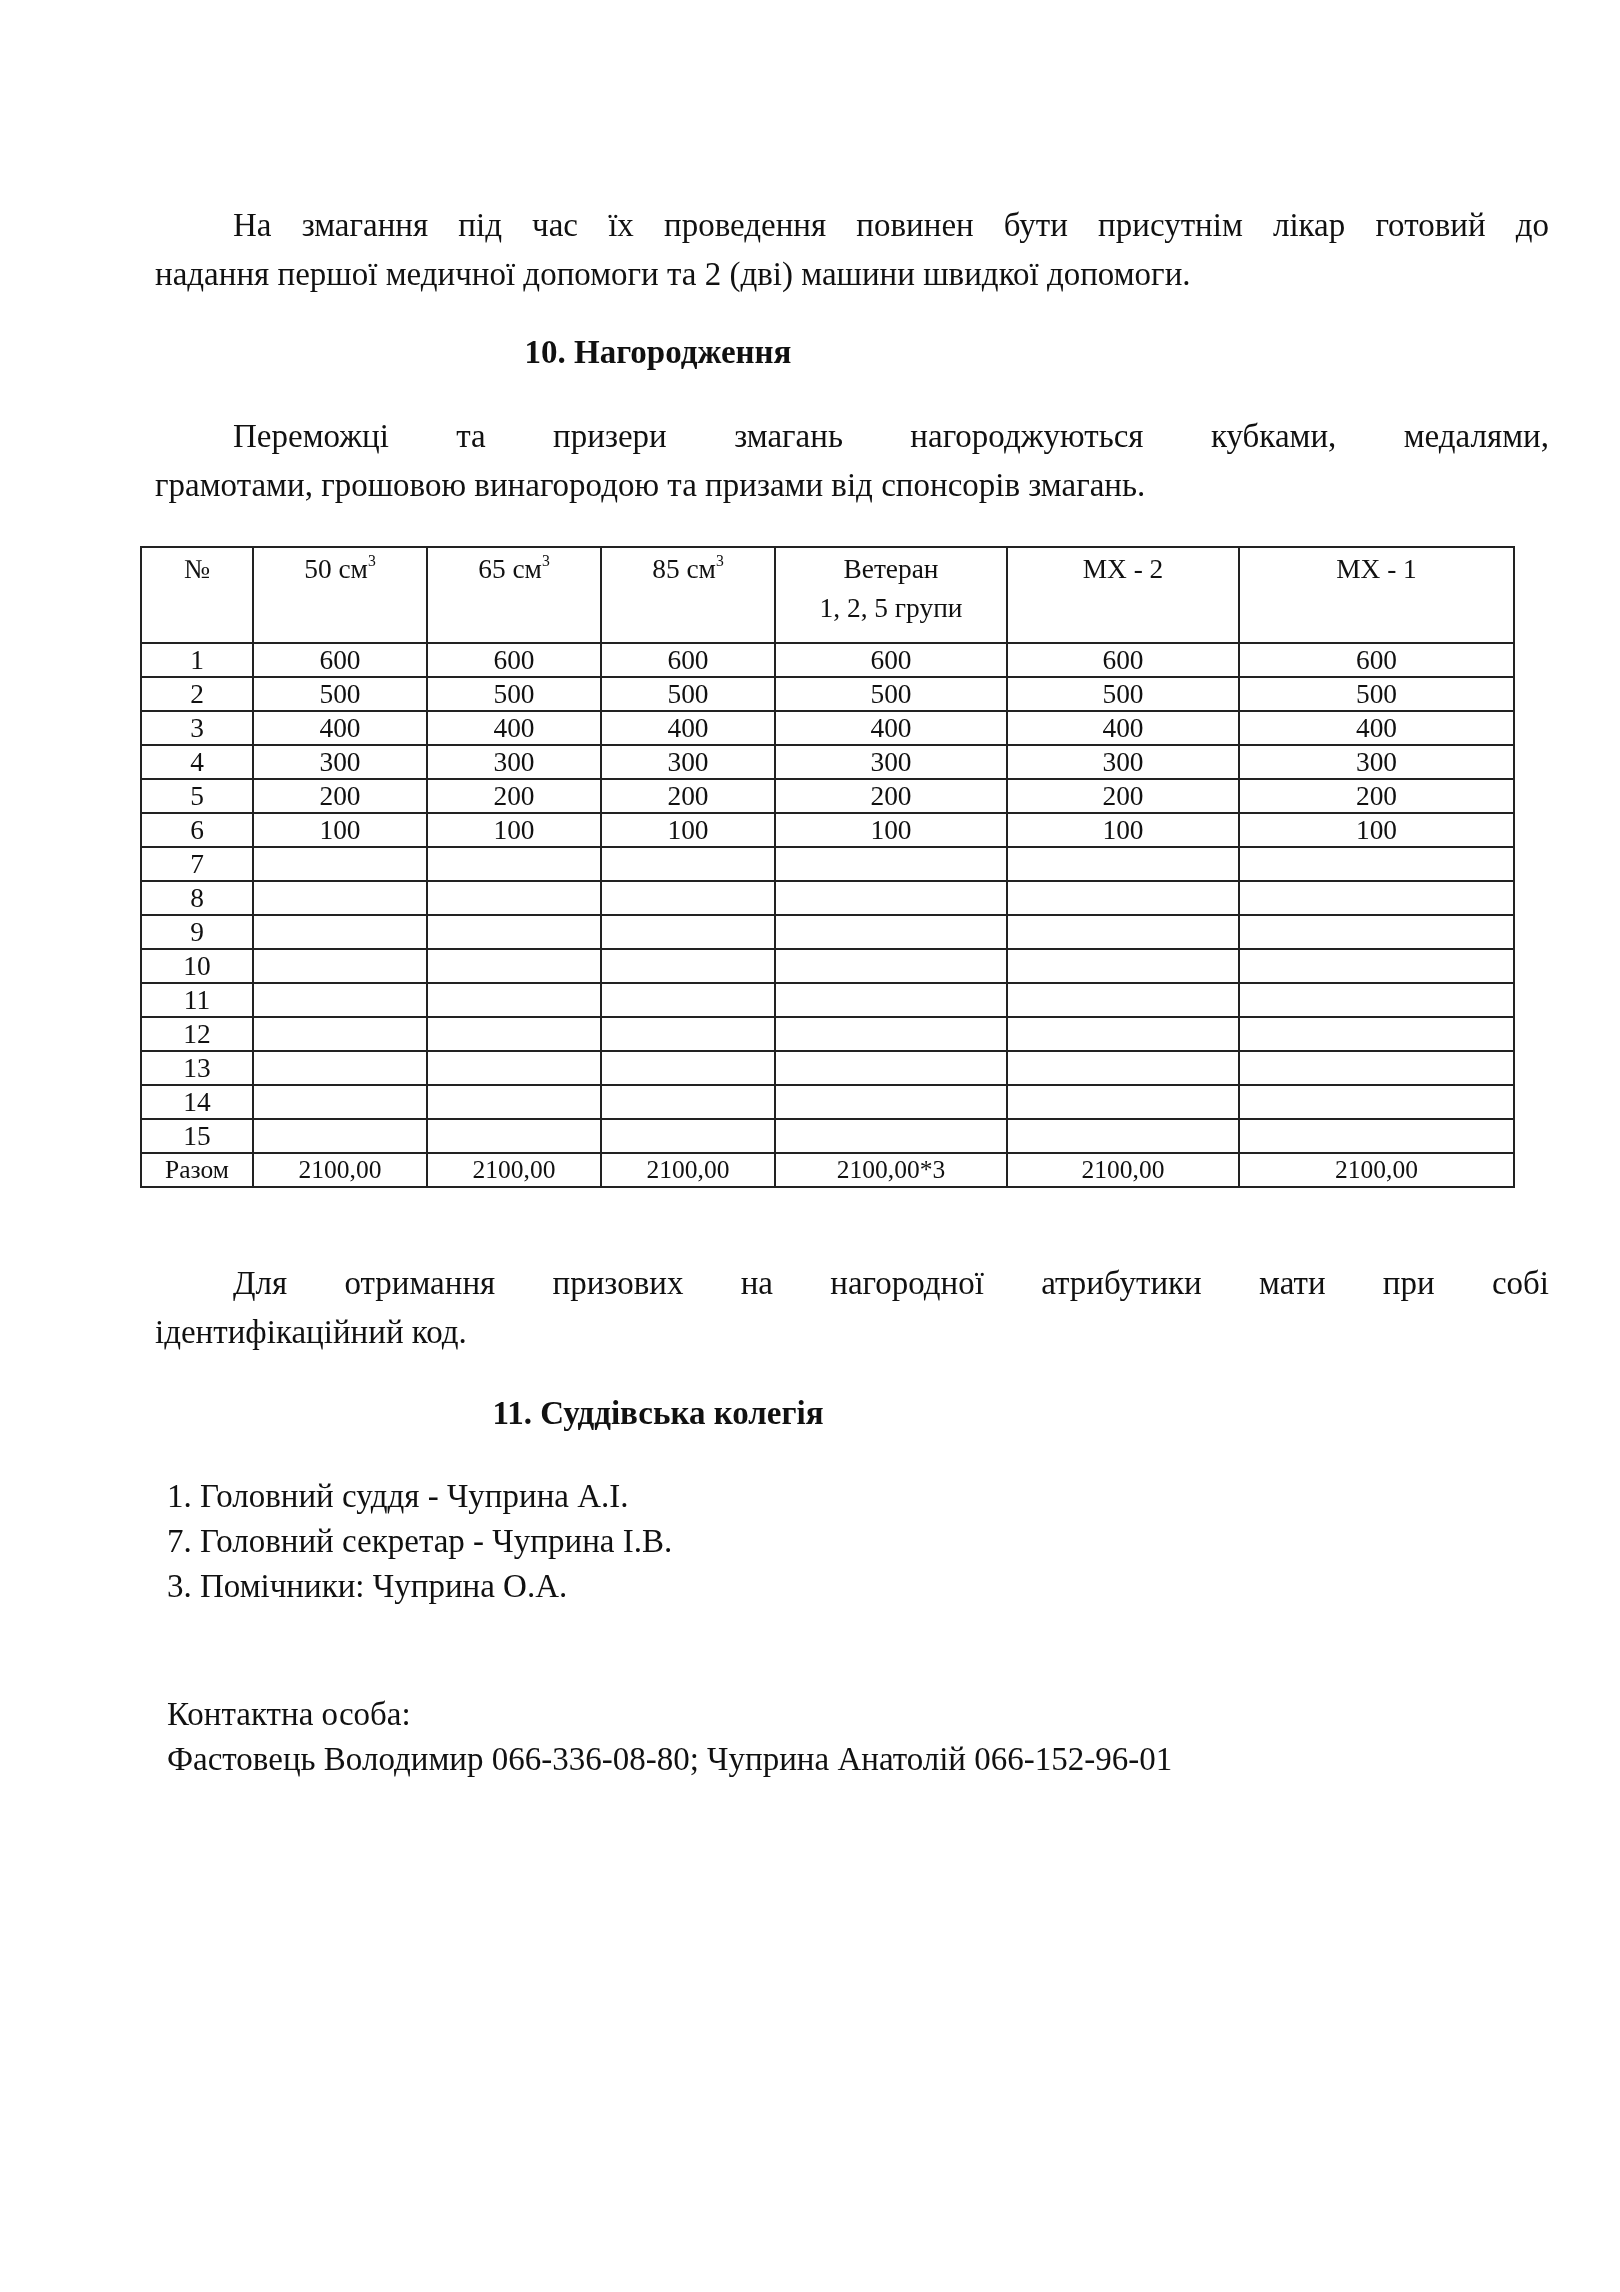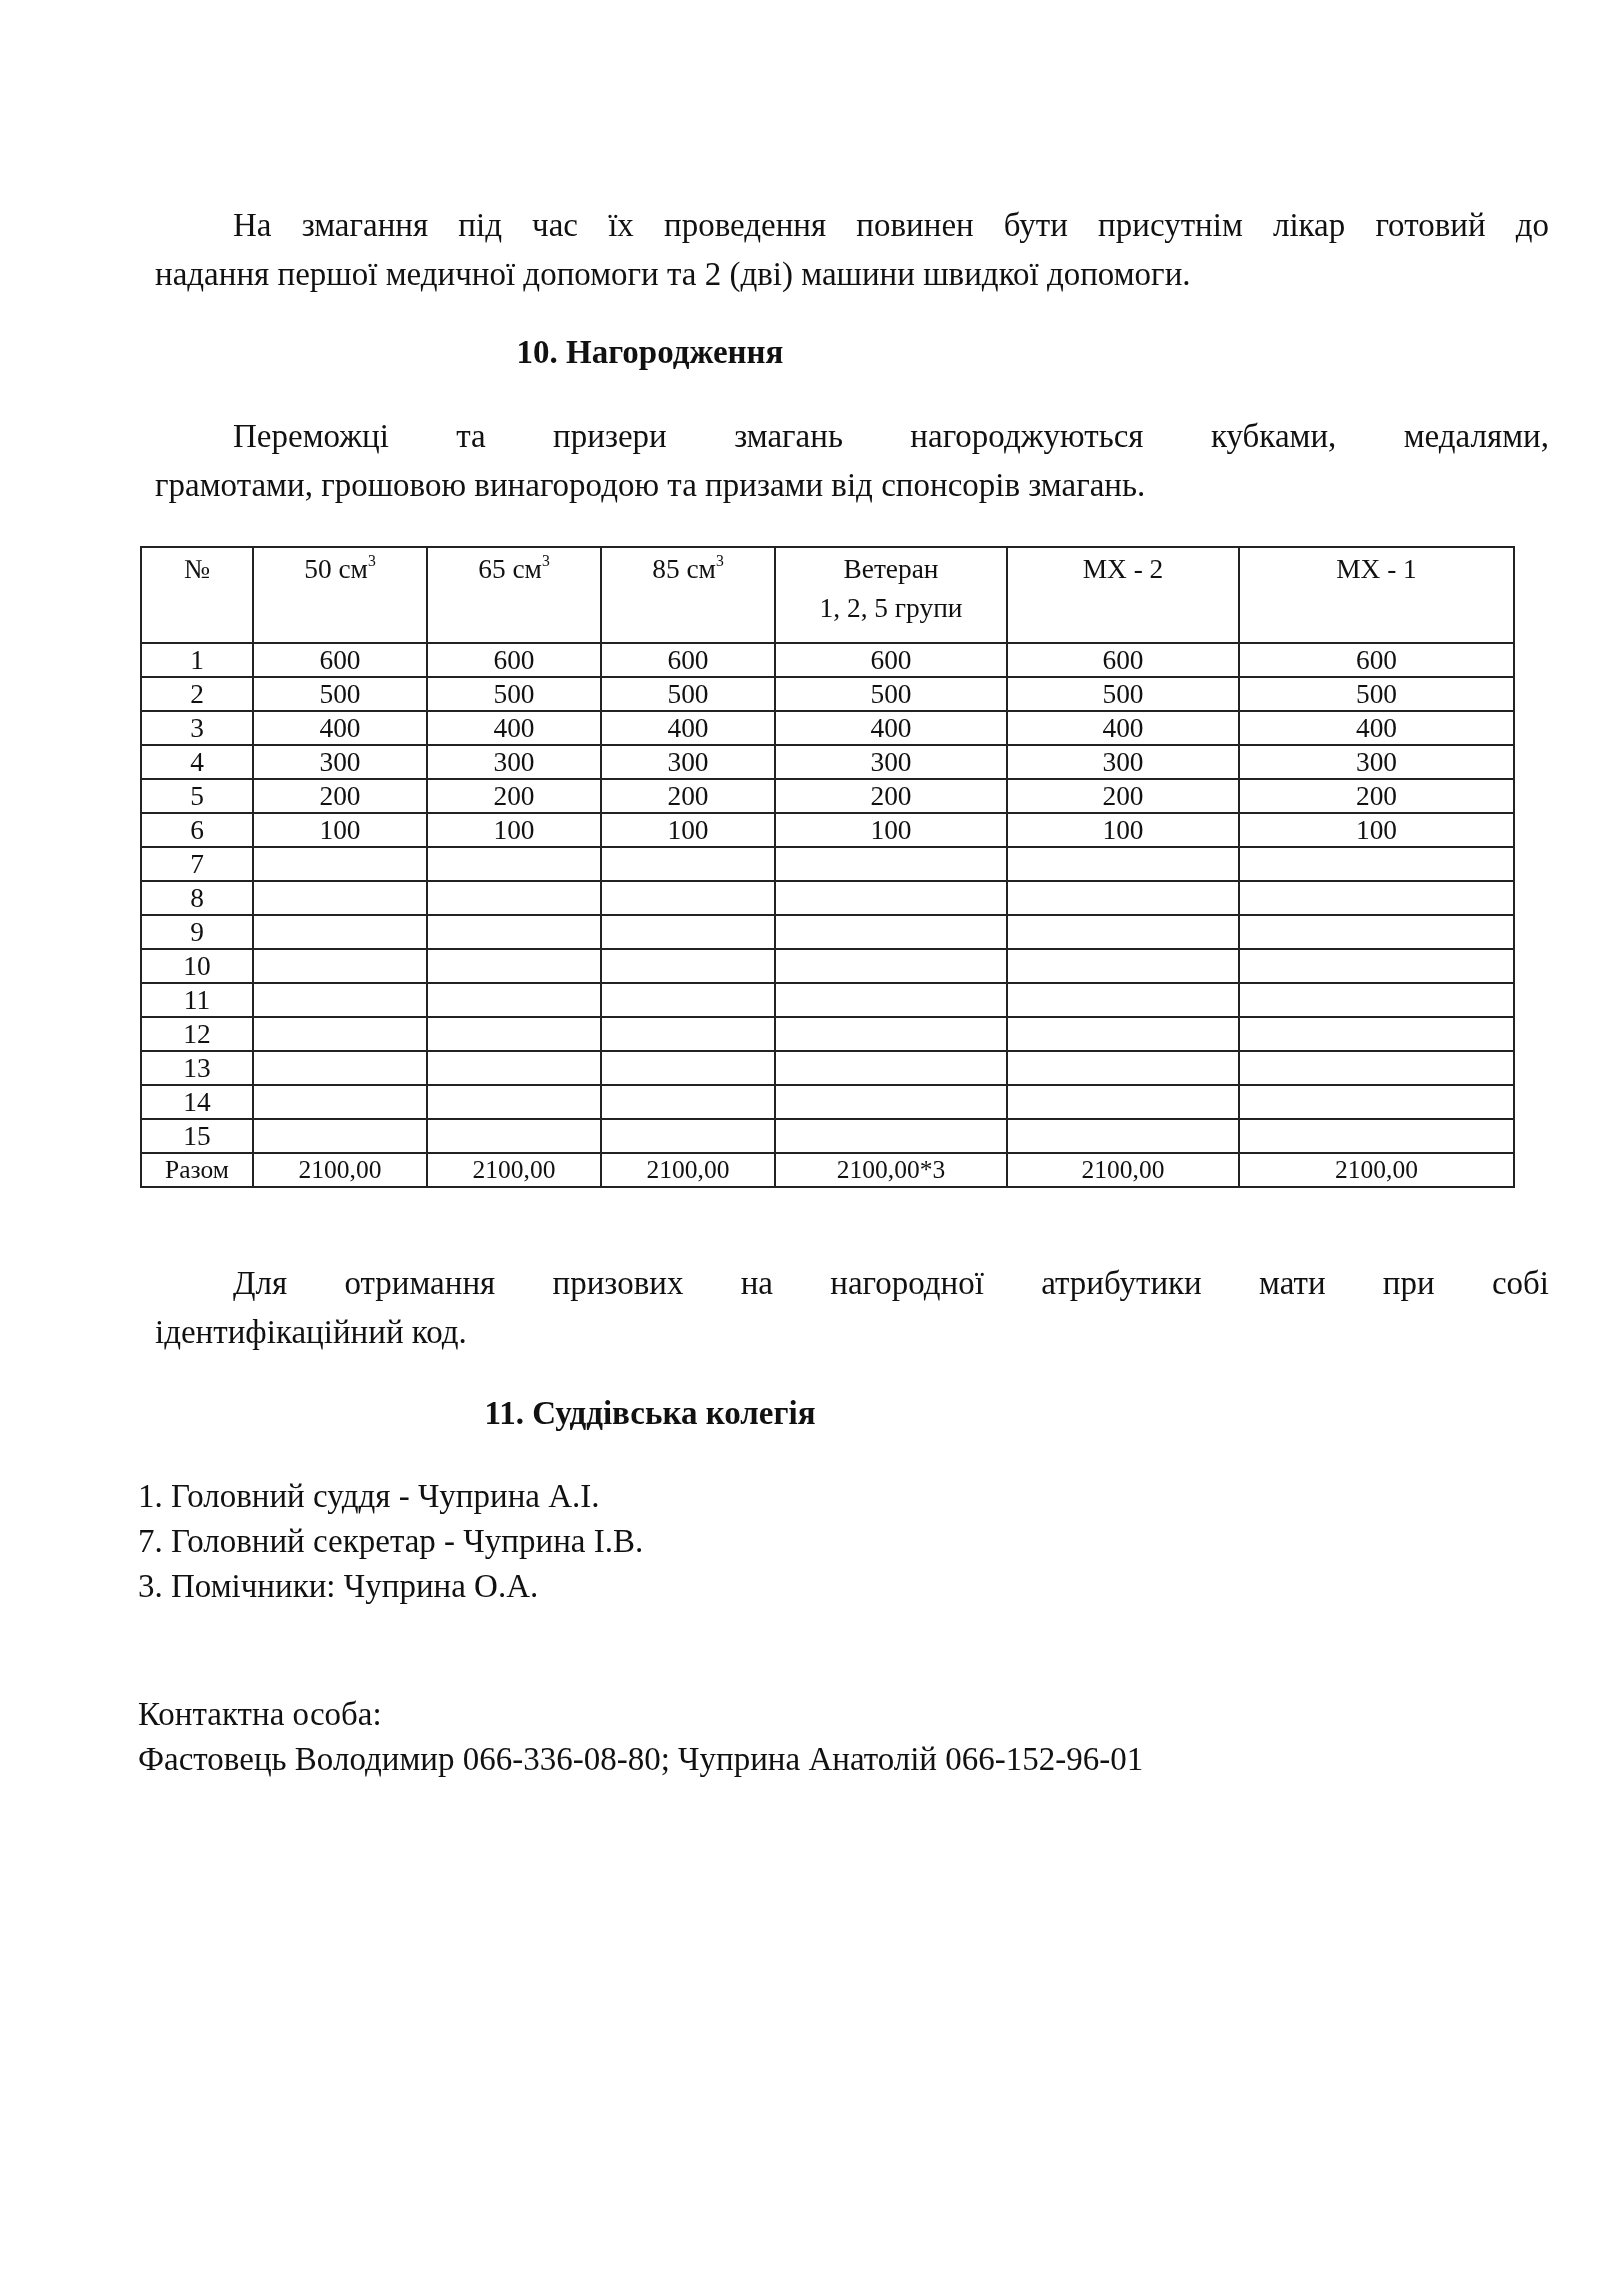--- a/index.html
+++ b/index.html
@@ -16,7 +16,7 @@
     .para .first { display: block; text-indent: 78px; text-align: justify; text-align-last: justify; }
     .para .last { display: block; }
     .heading {
-      position: absolute; left: 8px; width: 1284px; text-align: center;
+      position: absolute; left: 16px; width: 1284px; text-align: center;
       font-size: 33px; font-weight: bold; line-height: 39px;
     }
     table.prizes {

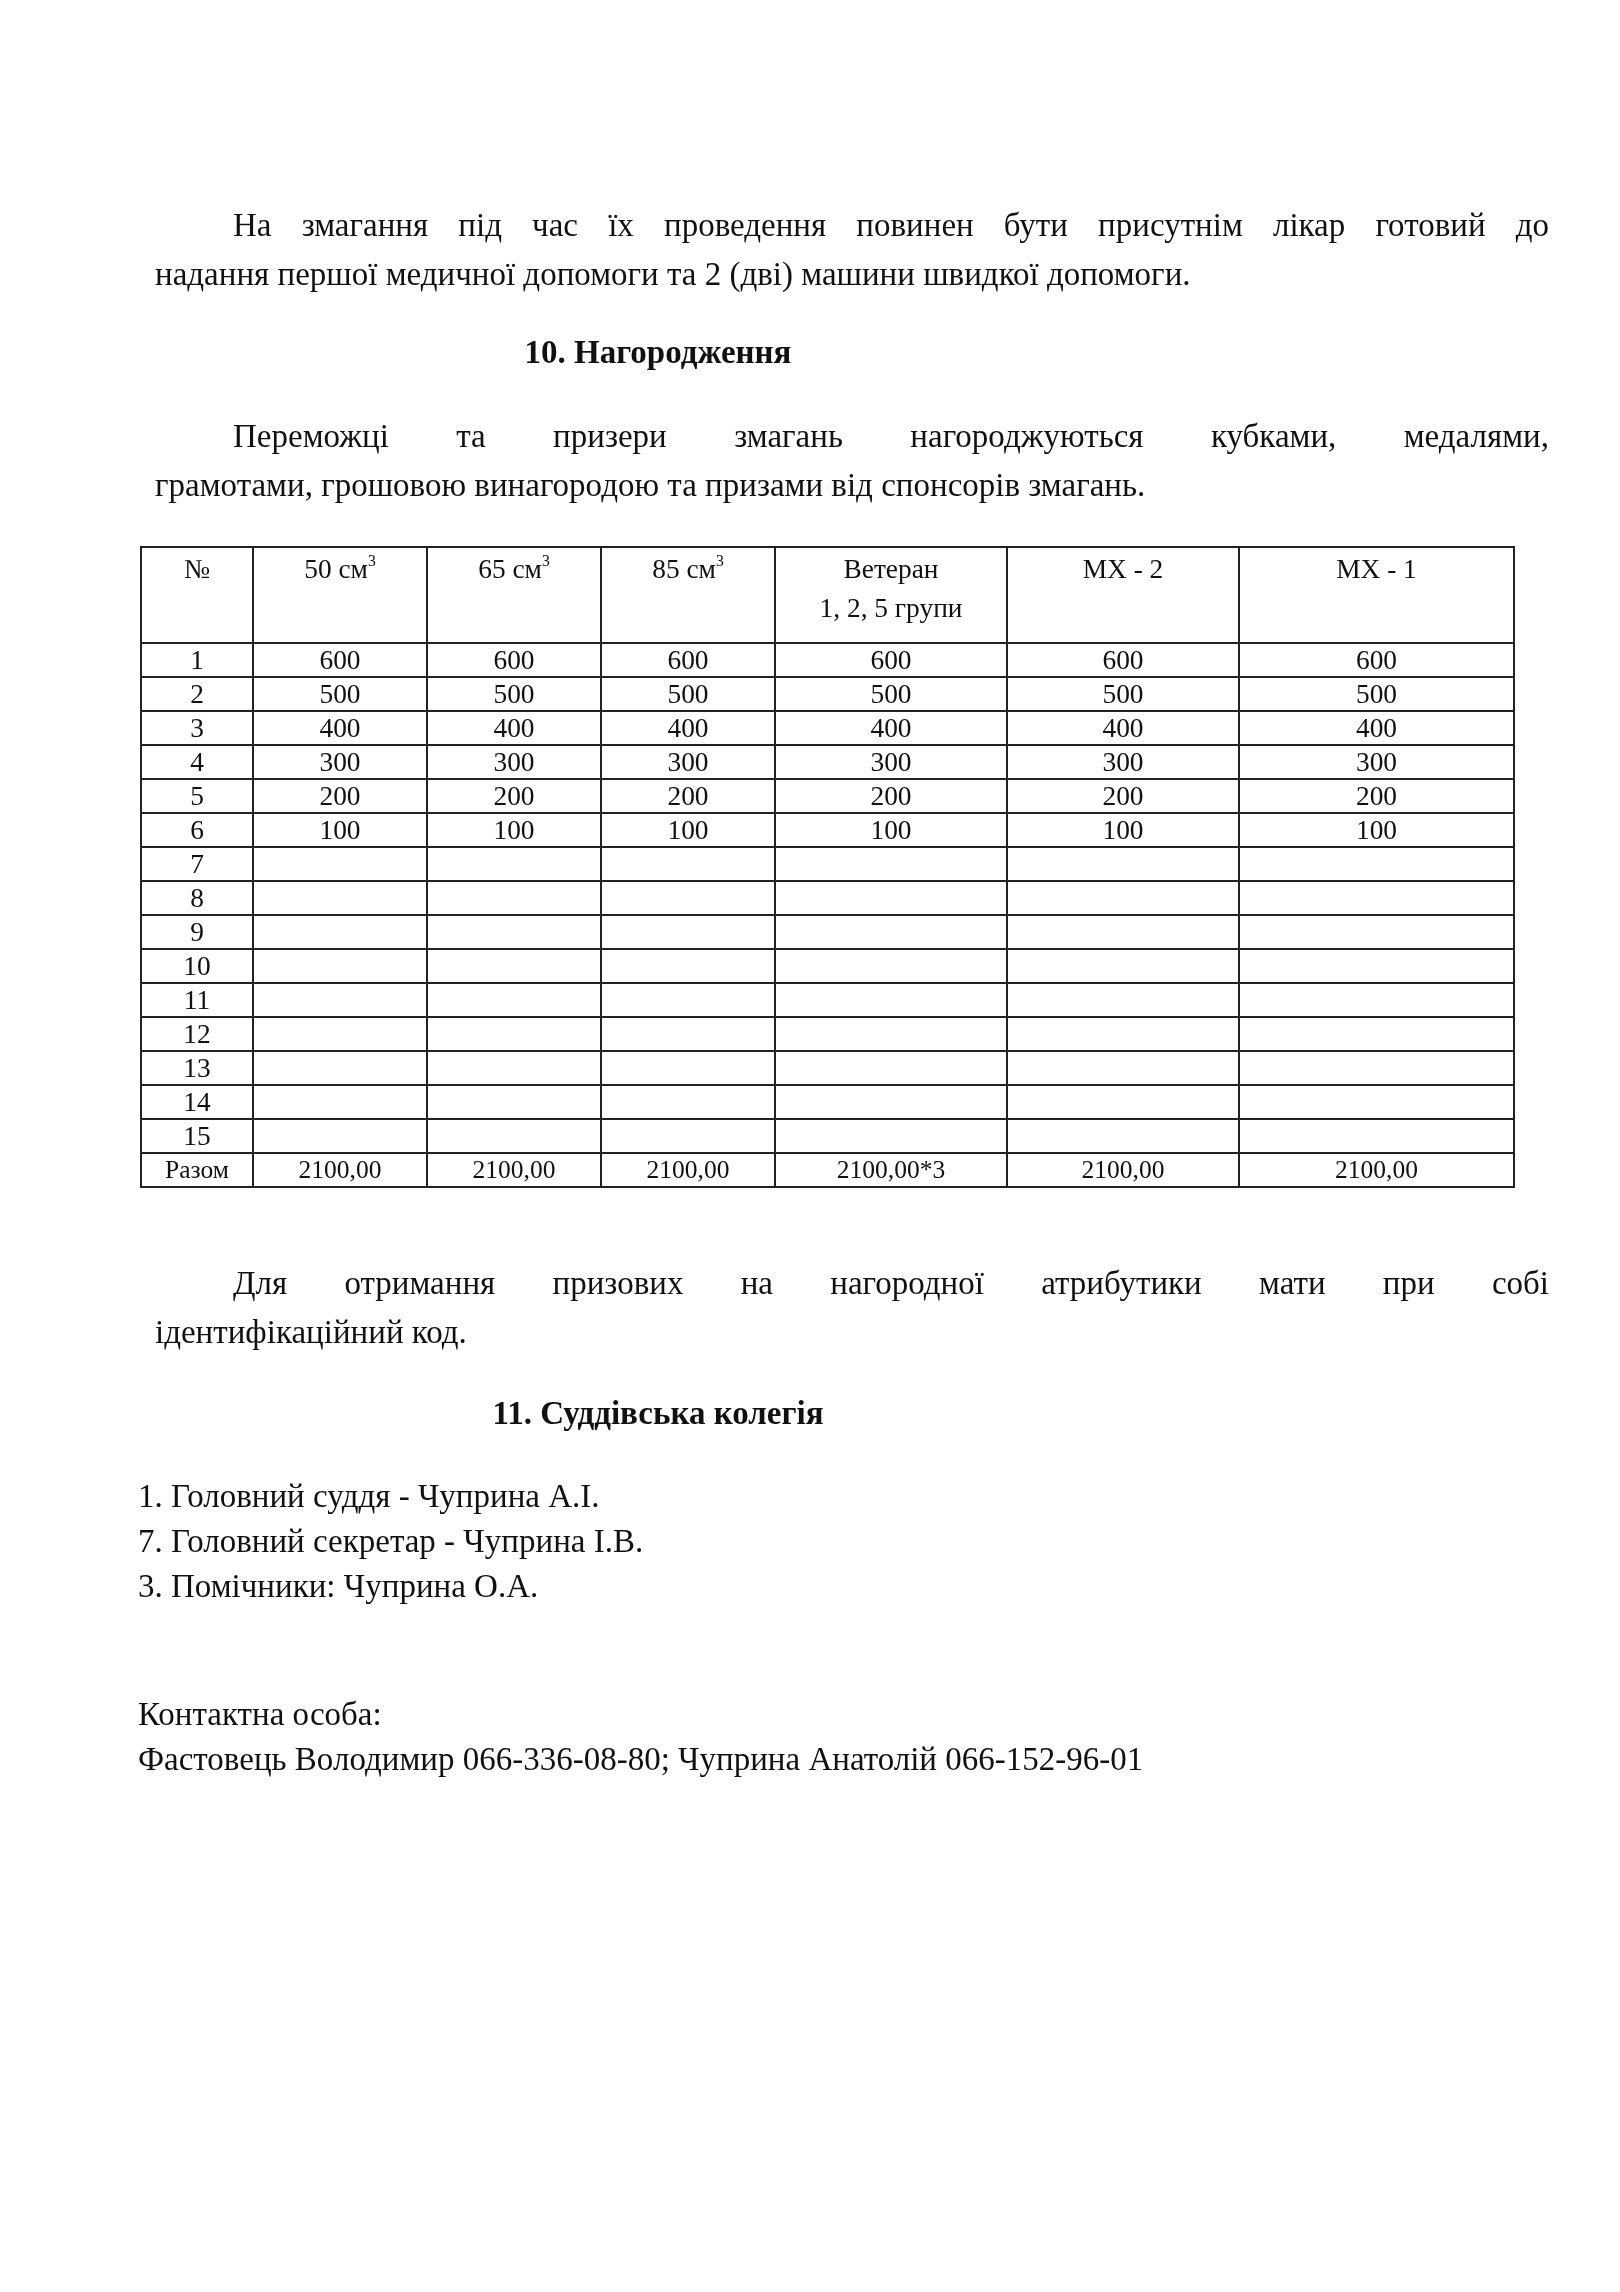--- a/index.html
+++ b/index.html
@@ -31,7 +31,7 @@
     table.prizes th { vertical-align: top; height: 92px; line-height: 39px; padding-top: 2px; }
     table.prizes tr.total td { font-size: 25.5px; margin-left: 24px; }
     sup { font-size: 15.7px; vertical-align: 11.8px; line-height: 0; }
-    .list { position: absolute; left: 138px; font-size: 33px; line-height: 45px; }
+    .list { position: absolute; left: 167px; font-size: 33px; line-height: 45px; }
   </style>
 </head>
 <body>

